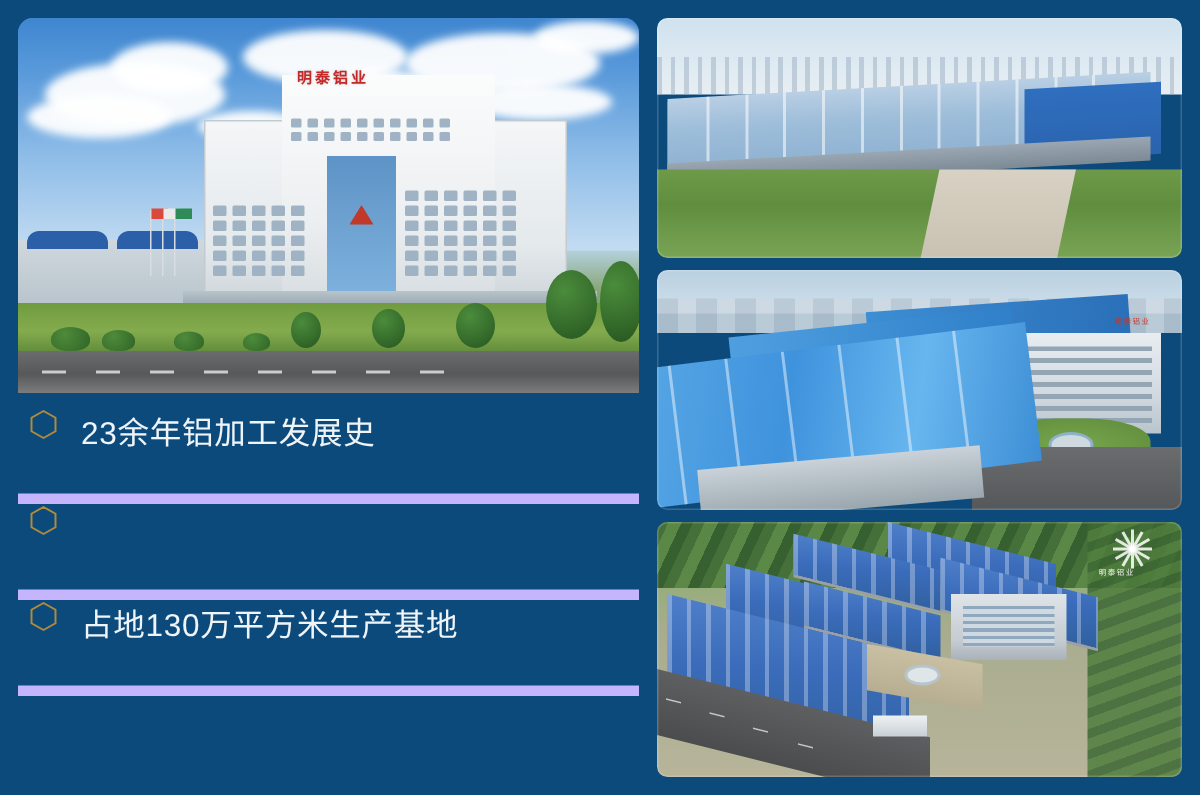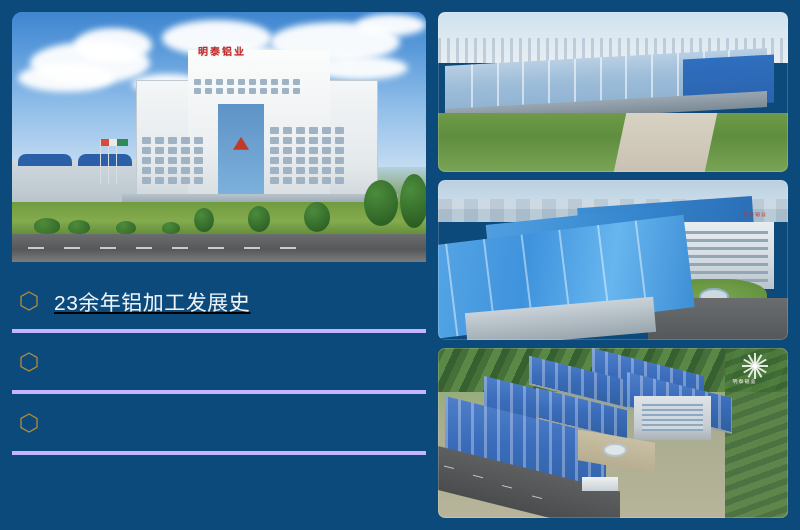--- a/index.html
+++ b/index.html
@@ -178,9 +178,8 @@
     position: relative;
     height: 57px;
     display: flex;
-    align-items: center;
-    border-bottom: 4px solid #c4b5fd;
-    text-decoration: underline;
+    align-items: flex-start;
+    border-bottom: 7px solid #c4b5fd;
   }
   .hex-icon {
     flex: 0 0 auto;

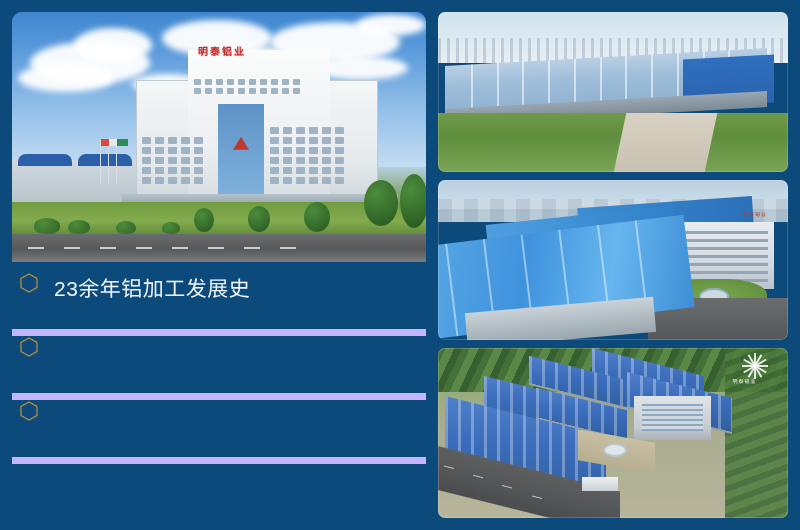--- a/index.html
+++ b/index.html
@@ -488,6 +488,7 @@
             <polygon points="11,2 19,6.5 19,15.5 11,20 3,15.5 3,6.5" fill="none" stroke="#b08d3a" stroke-width="1.3"></polygon>
           </svg>
         </span>
+        <span class="bullet-text">占地130万平方米生产基地</span>
       </div>
 
     </div>

